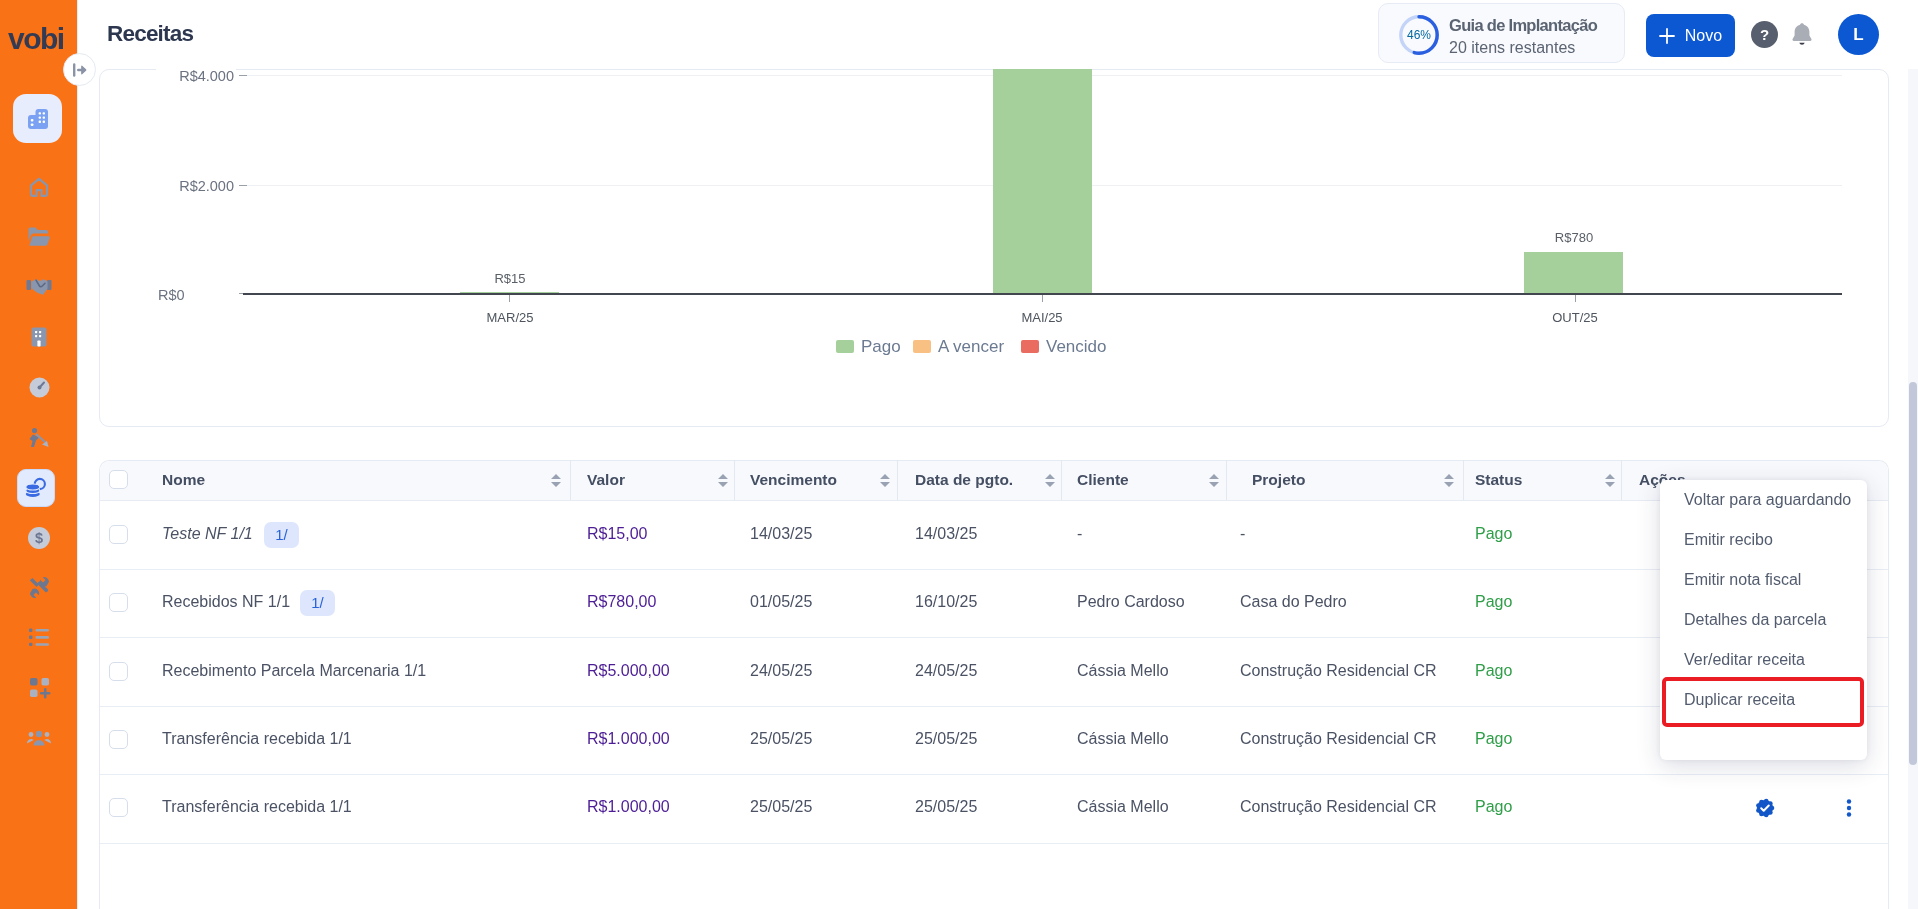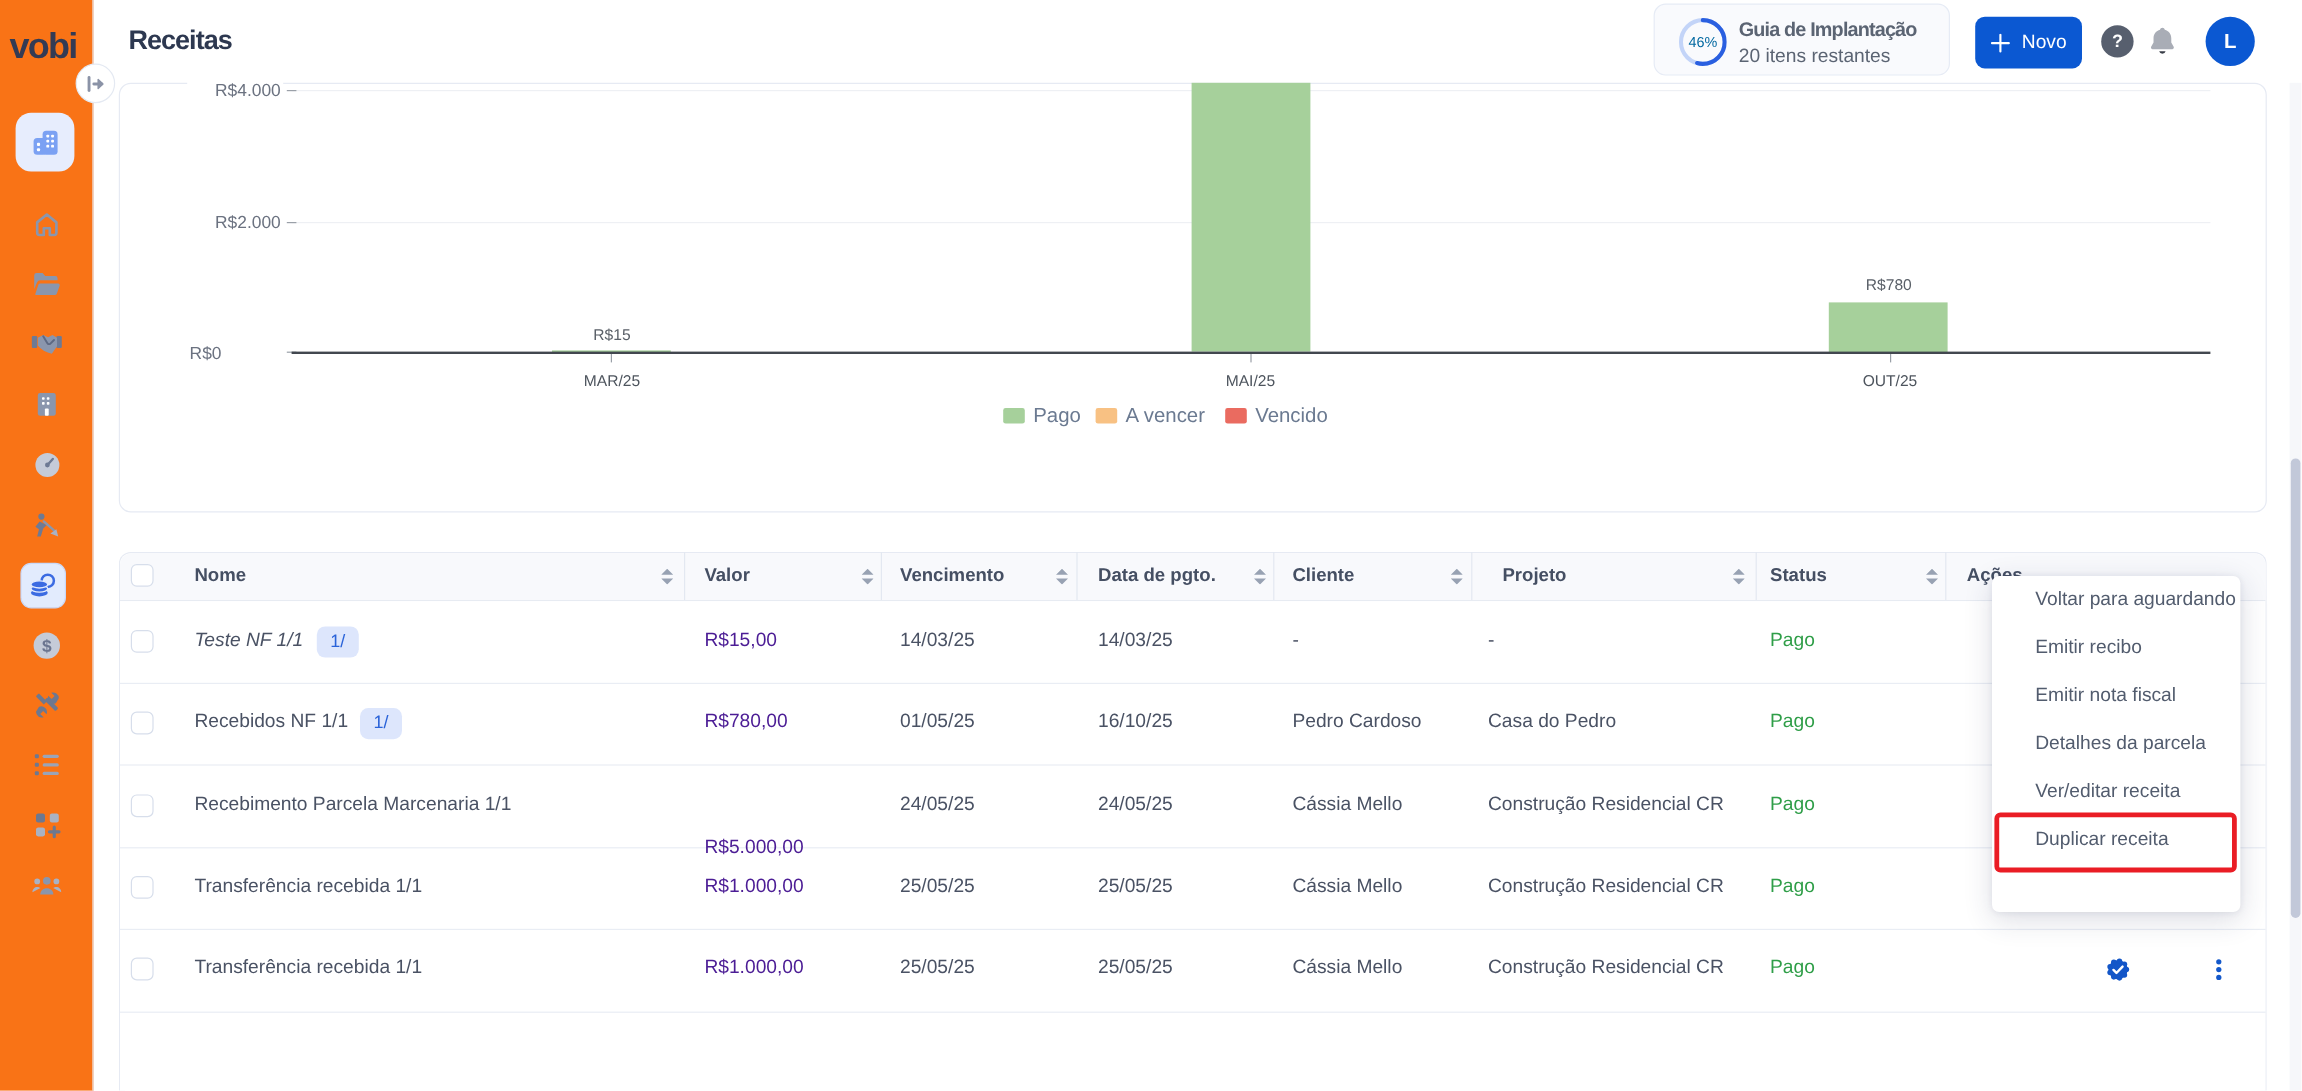--- a/index.html
+++ b/index.html
@@ -73,7 +73,7 @@
   
   #menu { left:1660px; top:480px; width:207px; height:280px; background:#fff; border-radius:6px;
     box-shadow:0 6px 24px rgba(35,46,84,.16), 0 0 5px rgba(35,46,84,.08); z-index:20; }
-  .mi { height:40px; line-height:40px; padding-left:36px; font-size:16px; color:#525c6e;
+  .mi { height:40px; line-height:40px; padding-left:24px; font-size:16px; color:#525c6e;
     white-space:nowrap; }
   #redbox { position:absolute; left:2px; top:197px; width:202px; height:50px;
     border:4px solid #ea1d25; border-radius:5px; z-index:21; }

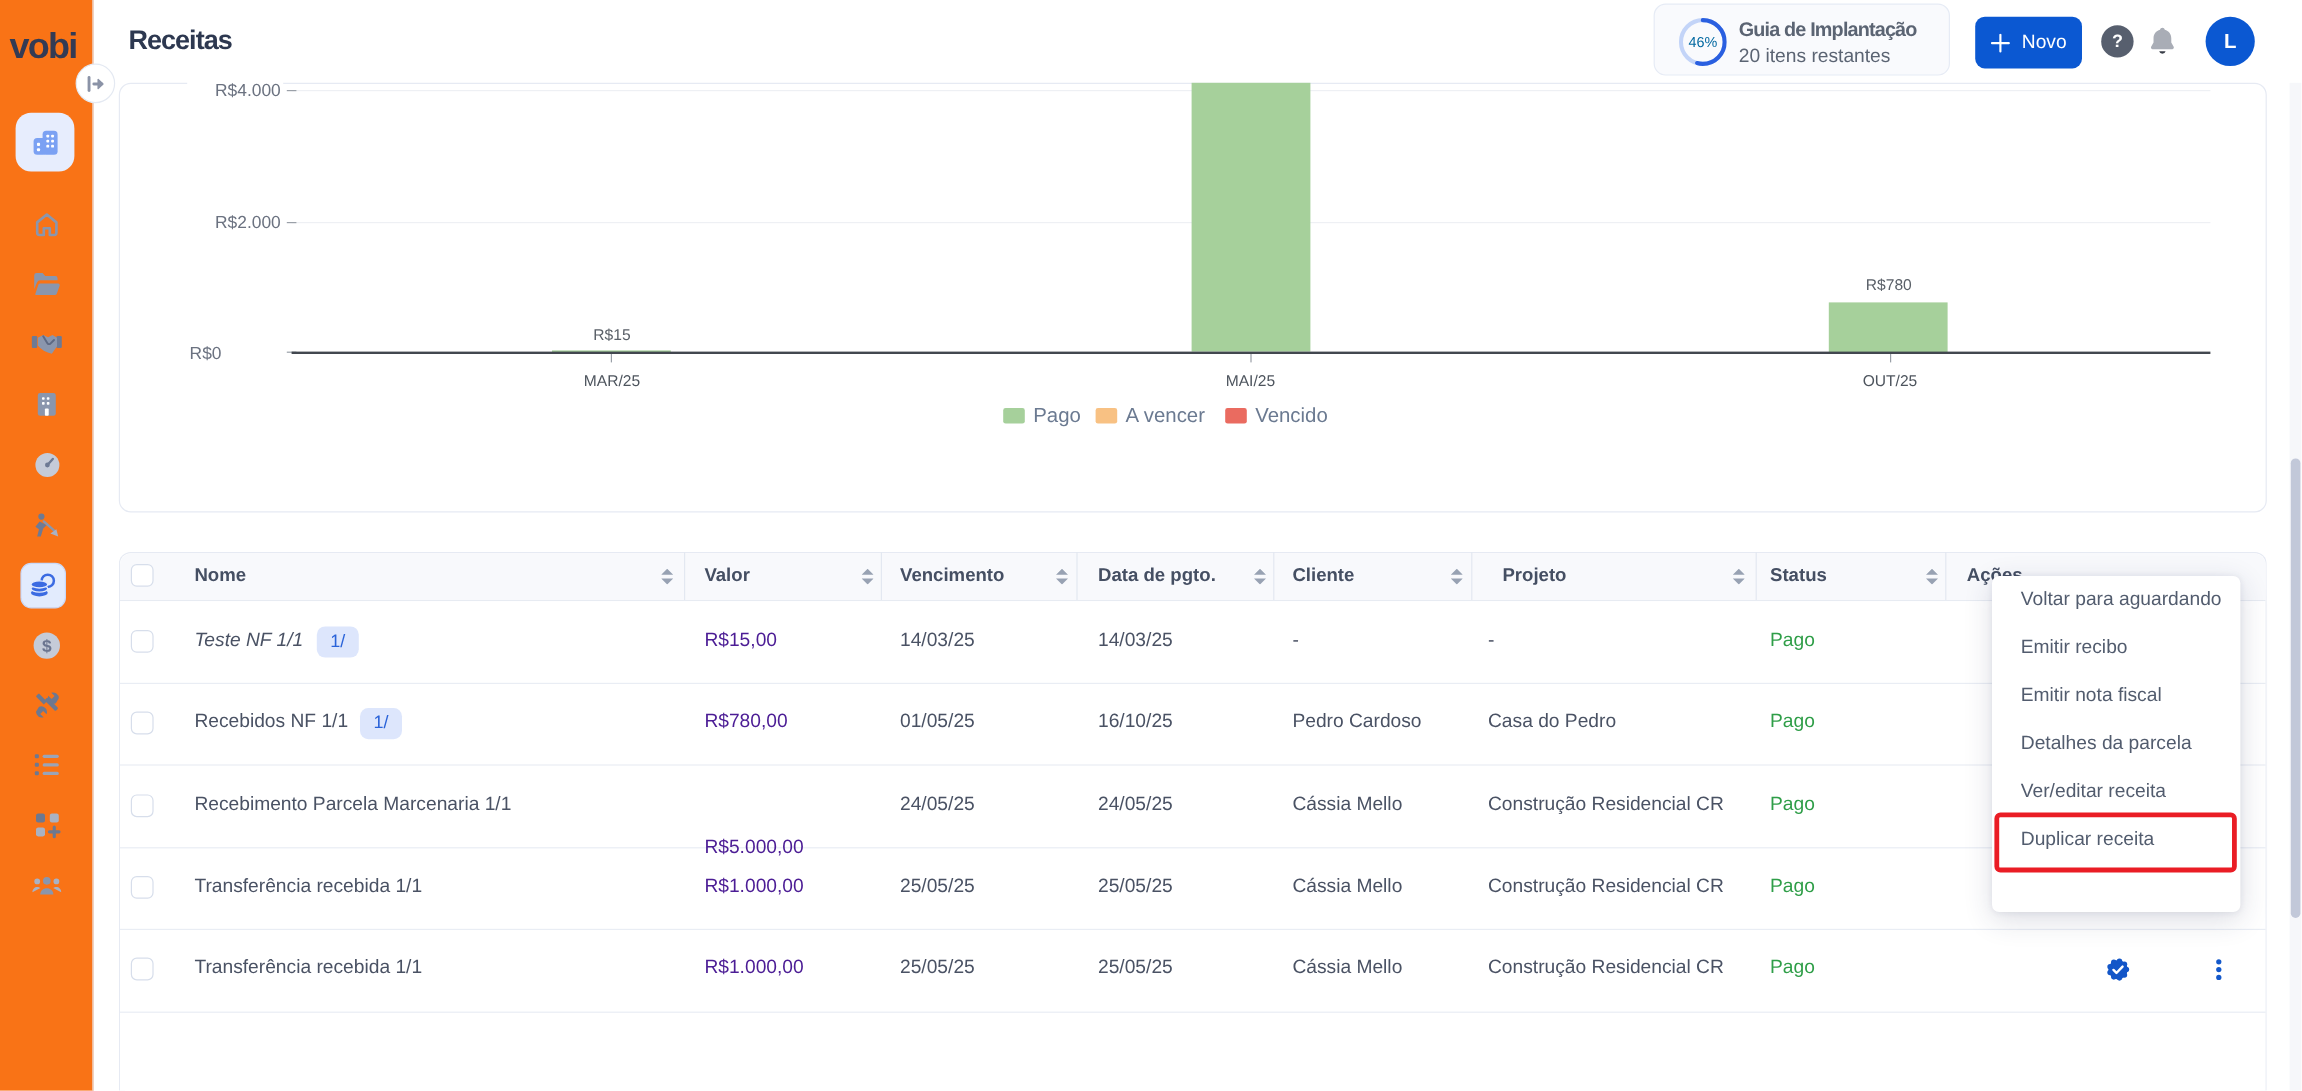--- a/index.html
+++ b/index.html
@@ -335,7 +335,7 @@
   <div class="abs cell pago" style="left:1475px;top:593px;">Pago</div>
 
   <div class="abs cell" style="left:162px;top:662px;">Recebimento Parcela Marcenaria 1/1</div>
-  <div class="abs cell money" style="left:587px;top:662px;margin-top:36px;">R$5.000,00</div>
+  <div class="abs cell money" style="left:587px;top:662px;">R$5.000,00</div>
   <div class="abs cell" style="left:750px;top:662px;">24/05/25</div>
   <div class="abs cell" style="left:915px;top:662px;">24/05/25</div>
   <div class="abs cell" style="left:1077px;top:662px;">Cássia Mello</div>

